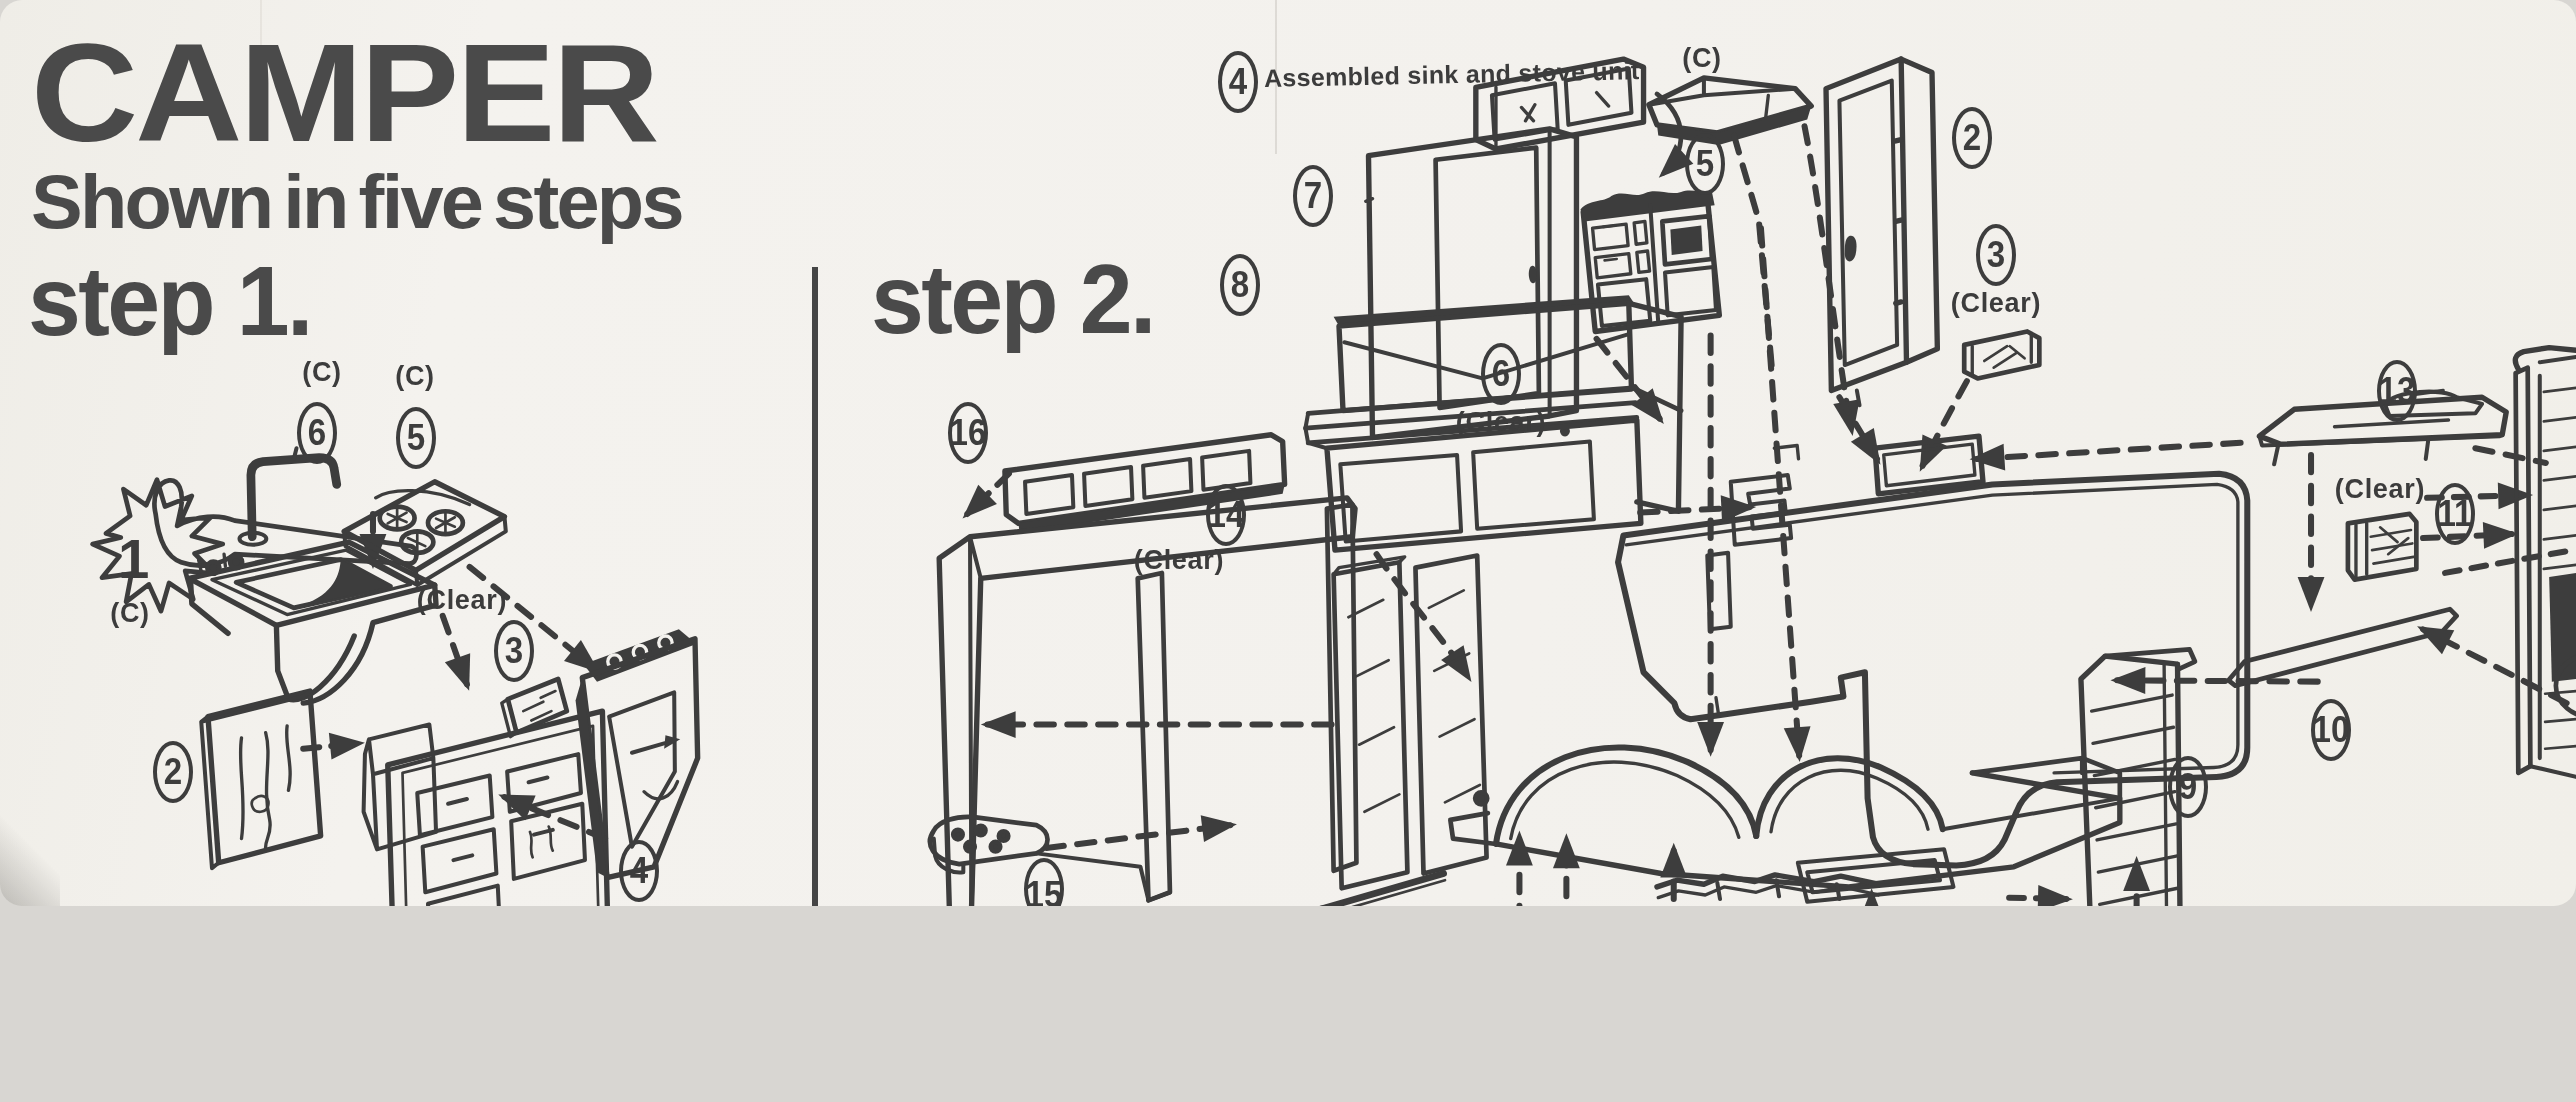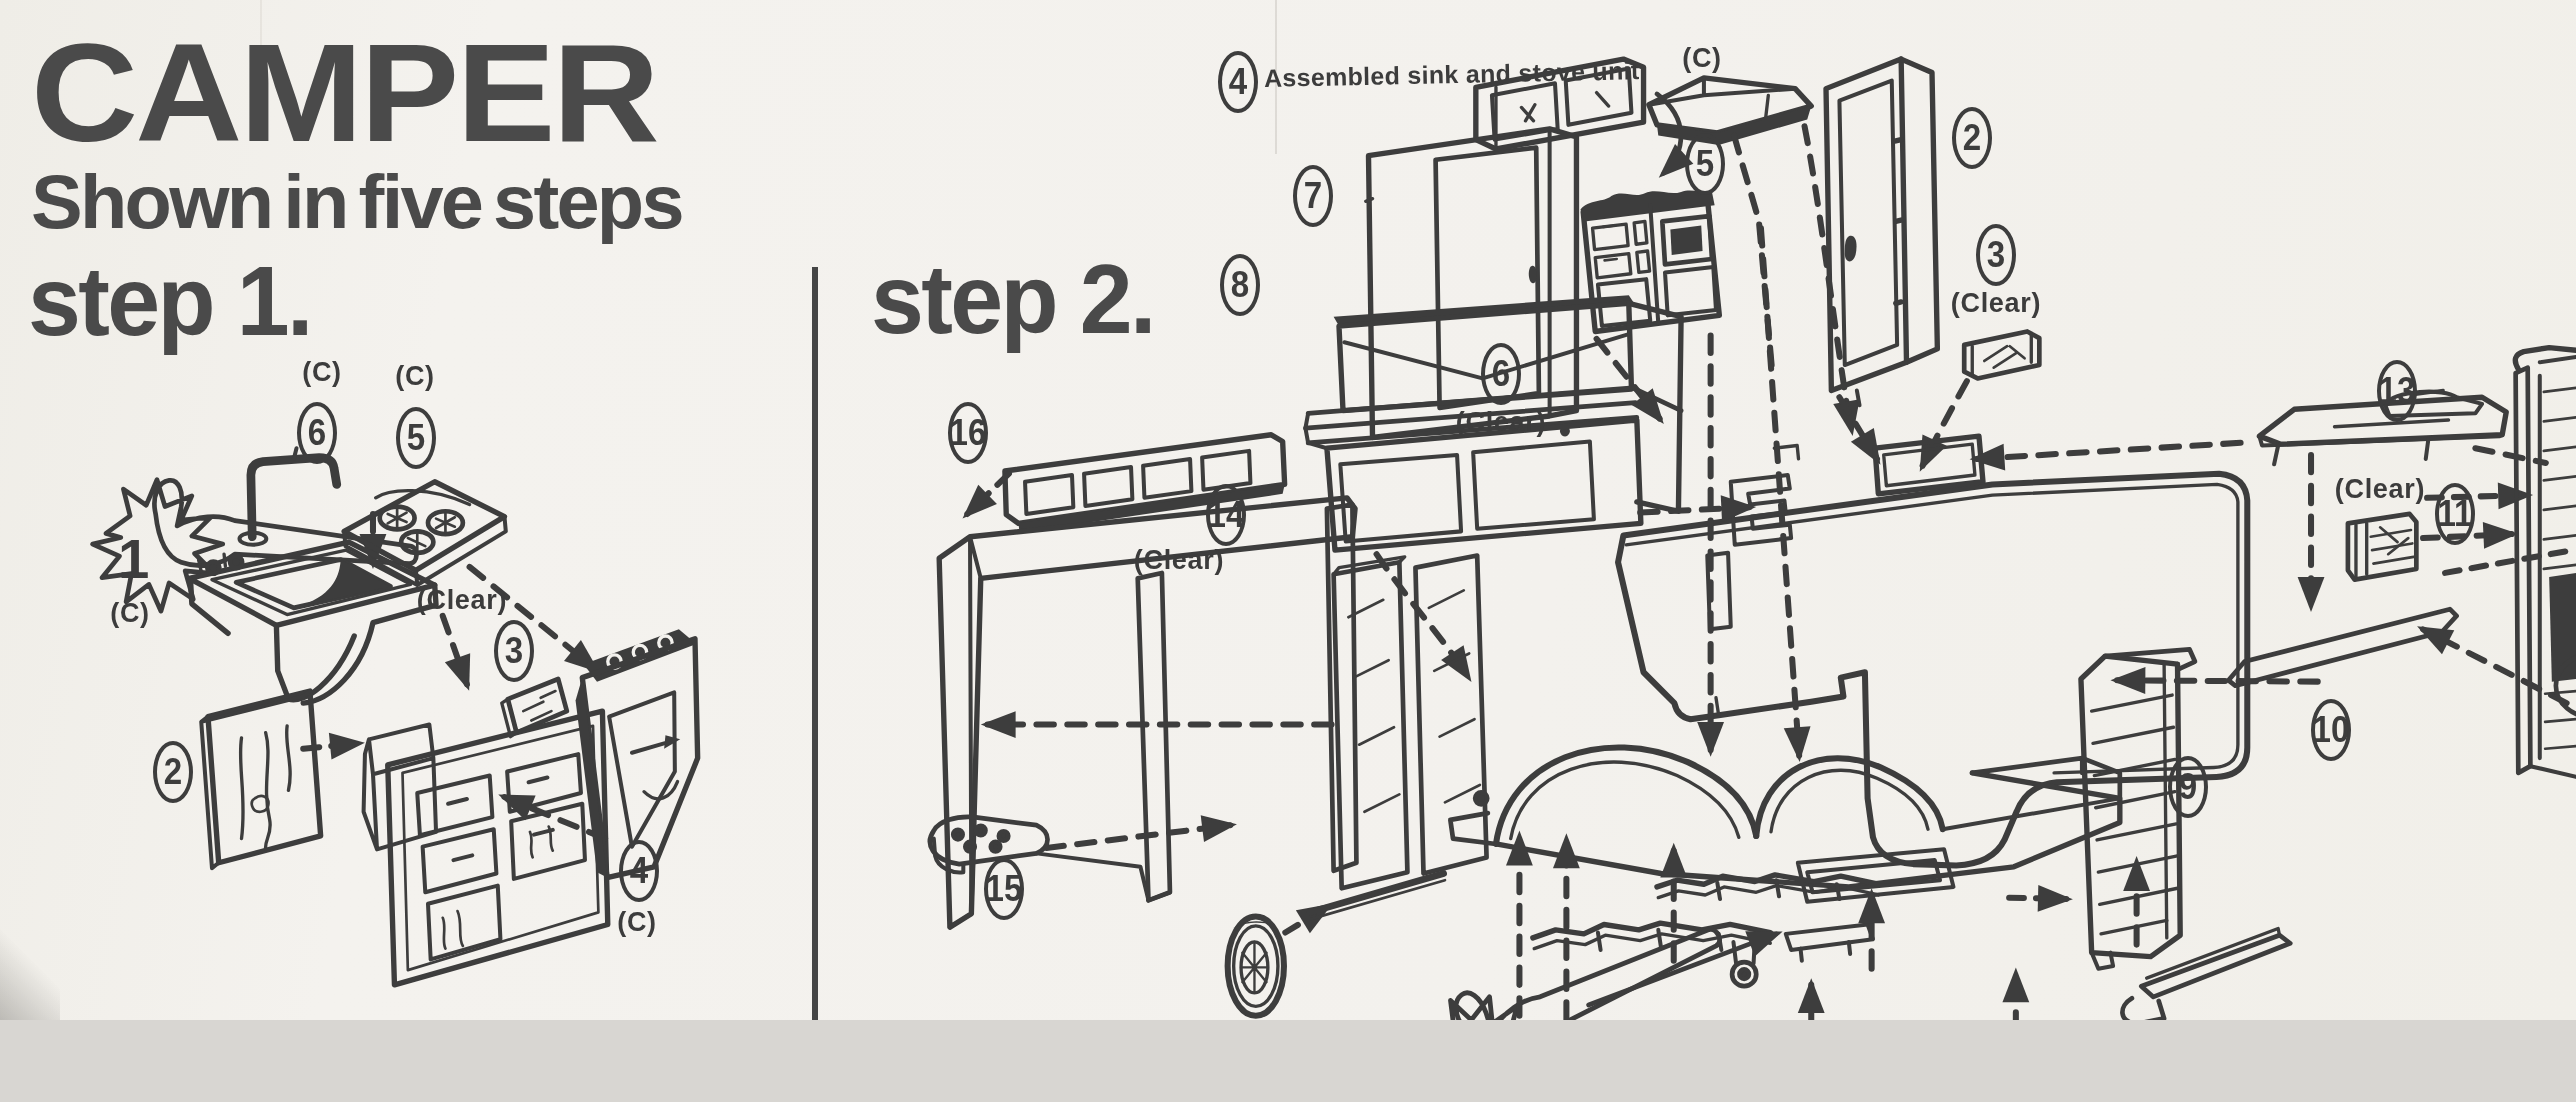--- a/index.html
+++ b/index.html
@@ -4,10 +4,10 @@
 <style>
   html,body{margin:0;padding:0;background:#d8d6d2;}
   .page{
-    position:relative;width:2576px;height:1020px;overflow:hidden;
+    position:relative;width:2576px;height:906px;overflow:hidden;
     background:#f3f1ed;
     background-image:linear-gradient(100deg,#efede7 0%,#f4f2ee 18%,#f3f1ed 60%,#f1efe9 100%);
-    font-family:"Liberation Sans",sans-serif;color:#424242;
+    font-family:"Liberation Sans",sans-serif;color:#424242;border-radius:22px;
   }
   .crease{position:absolute;width:2px;background:rgba(120,115,105,.18);}
   .corner-shadow{position:absolute;left:0;bottom:0;width:60px;height:94px;

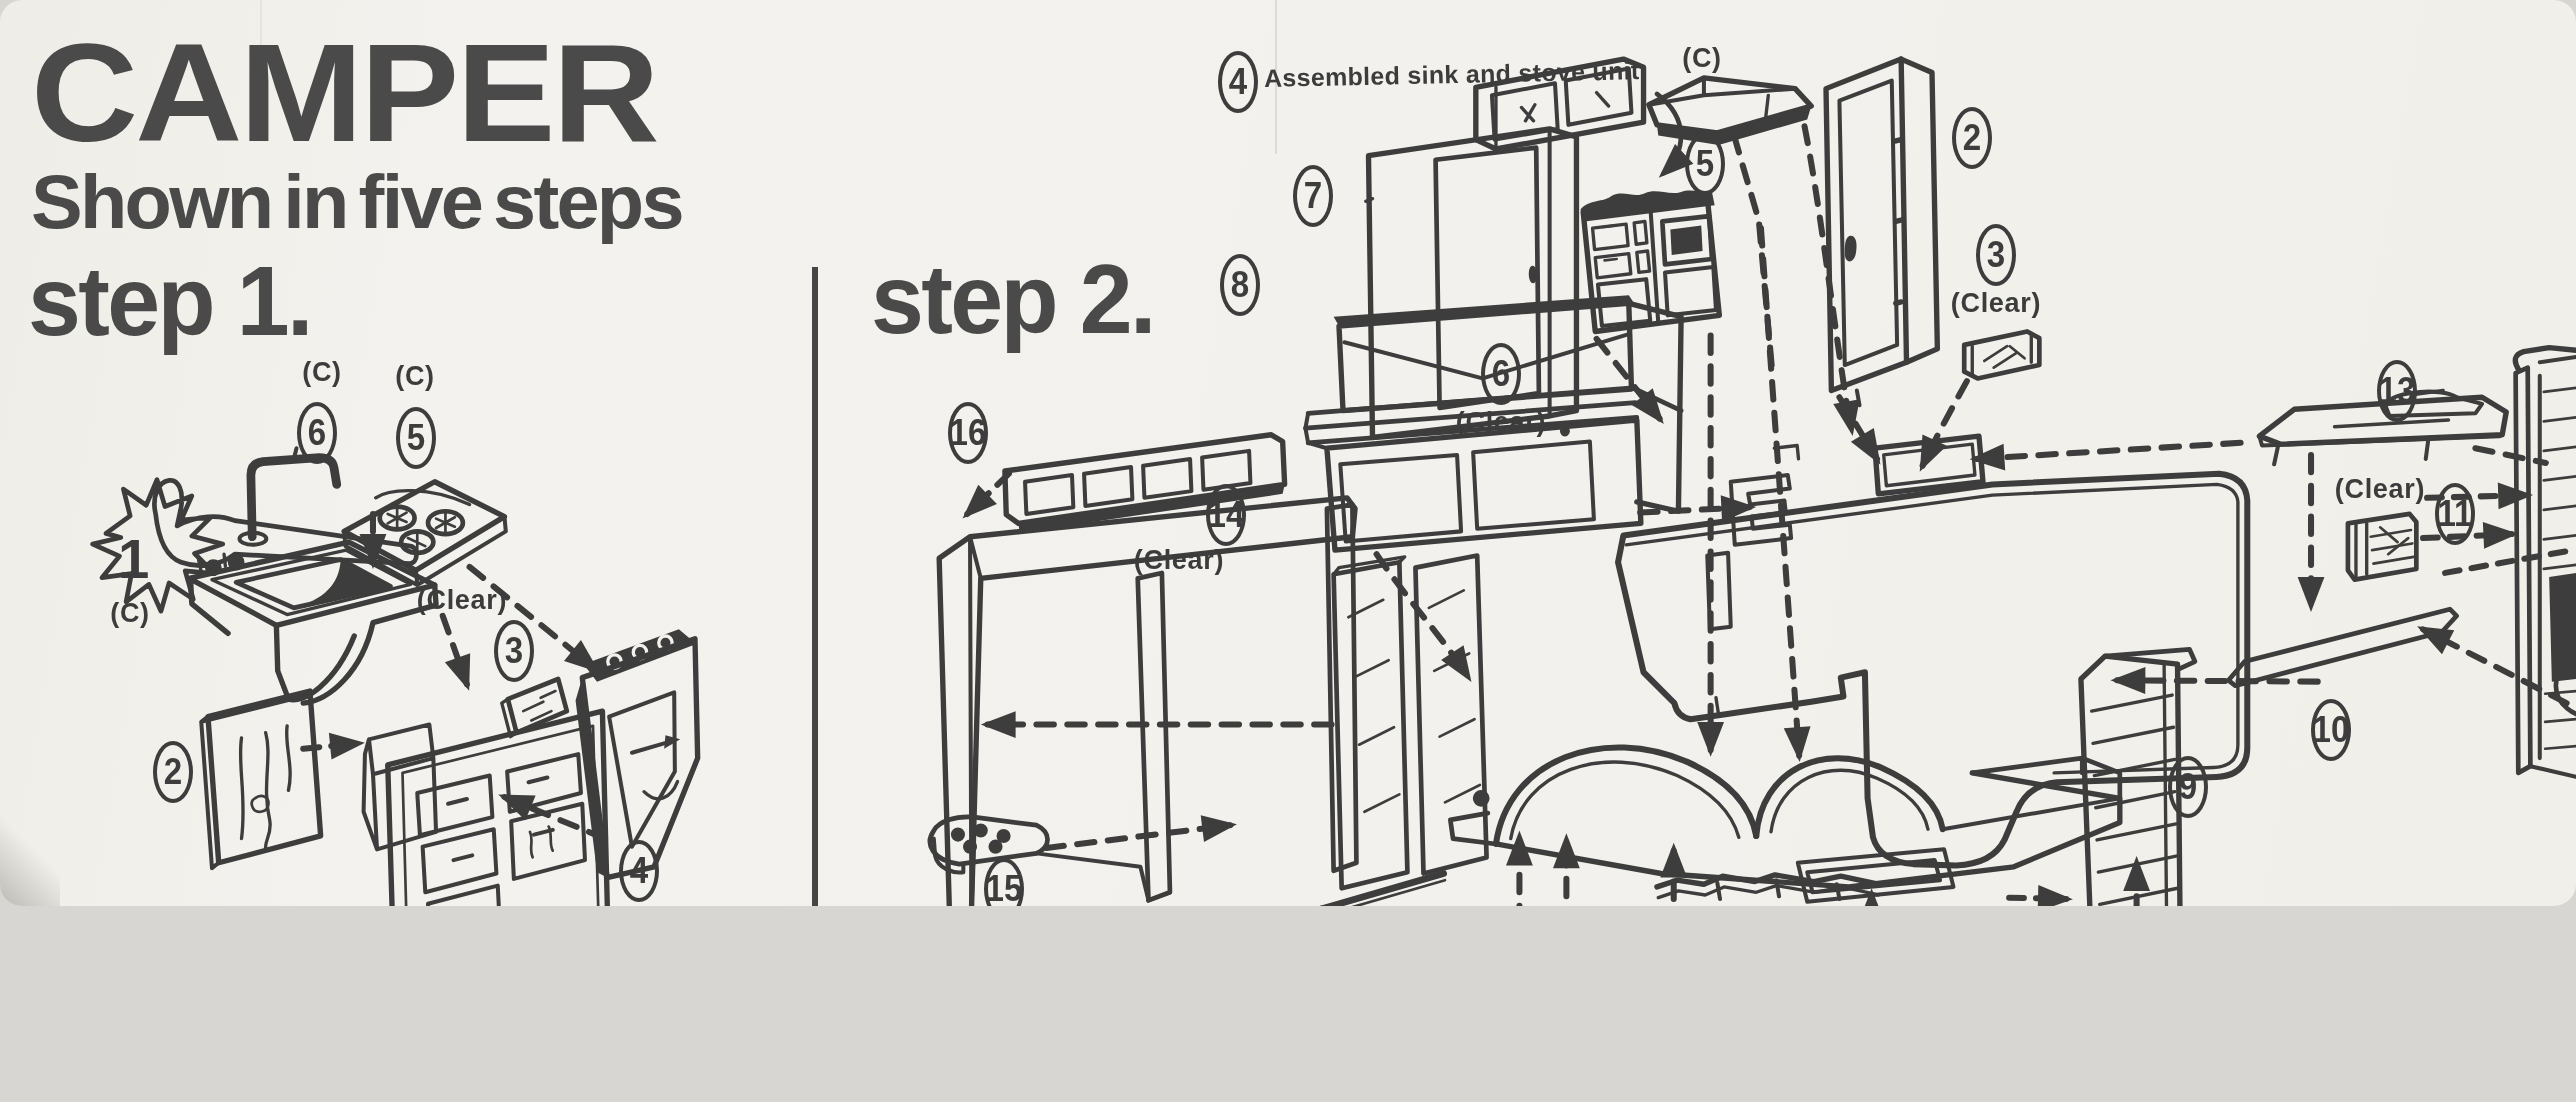--- a/index.html
+++ b/index.html
@@ -433,7 +433,7 @@
       <span class="num">14</span>
     </div>
   <div class="ann" style="left:1179px;top:545px;">(Clear)</div>
-  <div class="callout" style="left:984px;top:858px;">
+  <div class="callout" style="left:1024px;top:858px;align-items:flex-end;">
       <span class="num">15</span>
     </div>
   <div class="callout" style="left:2377px;top:360px;">

